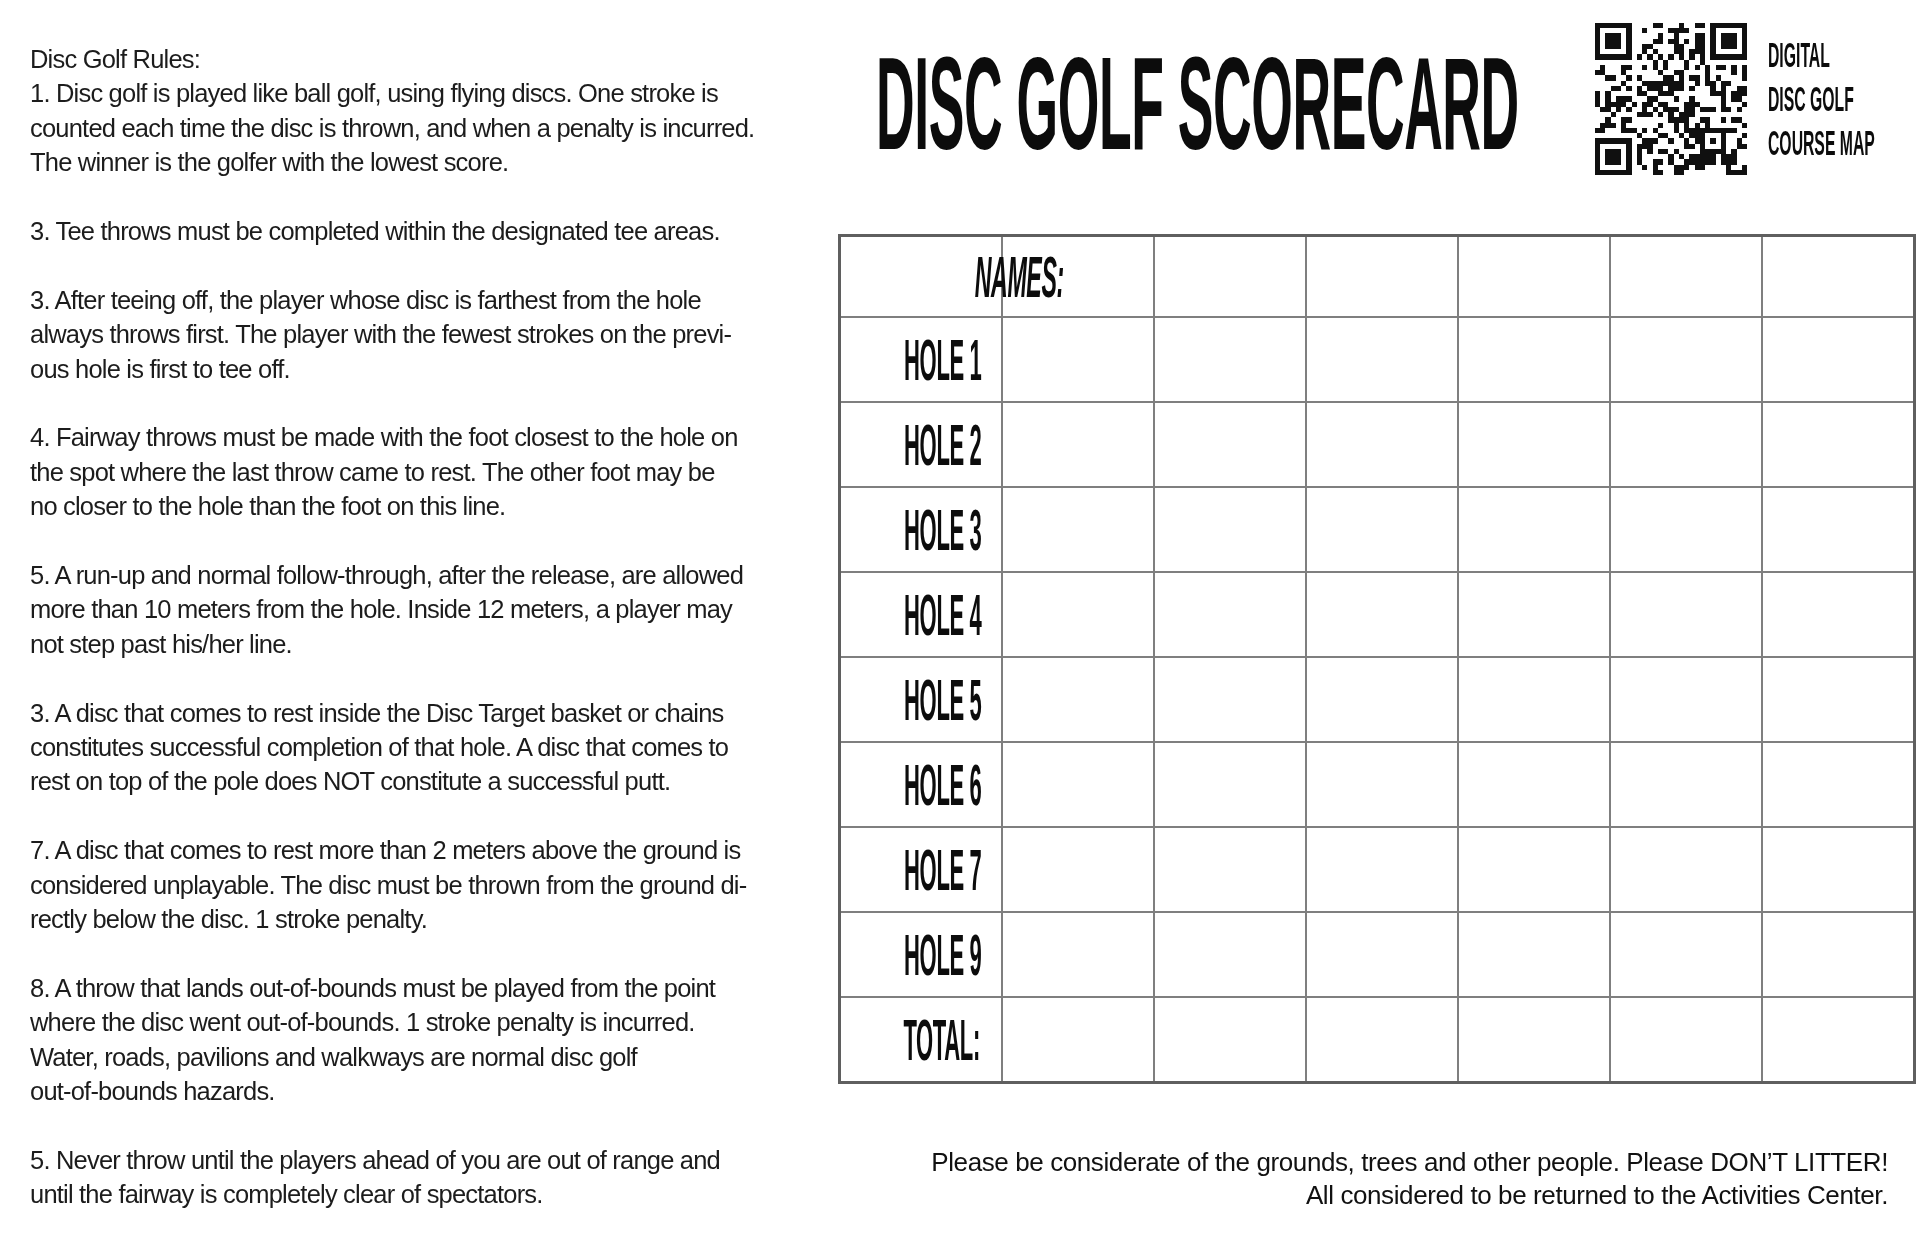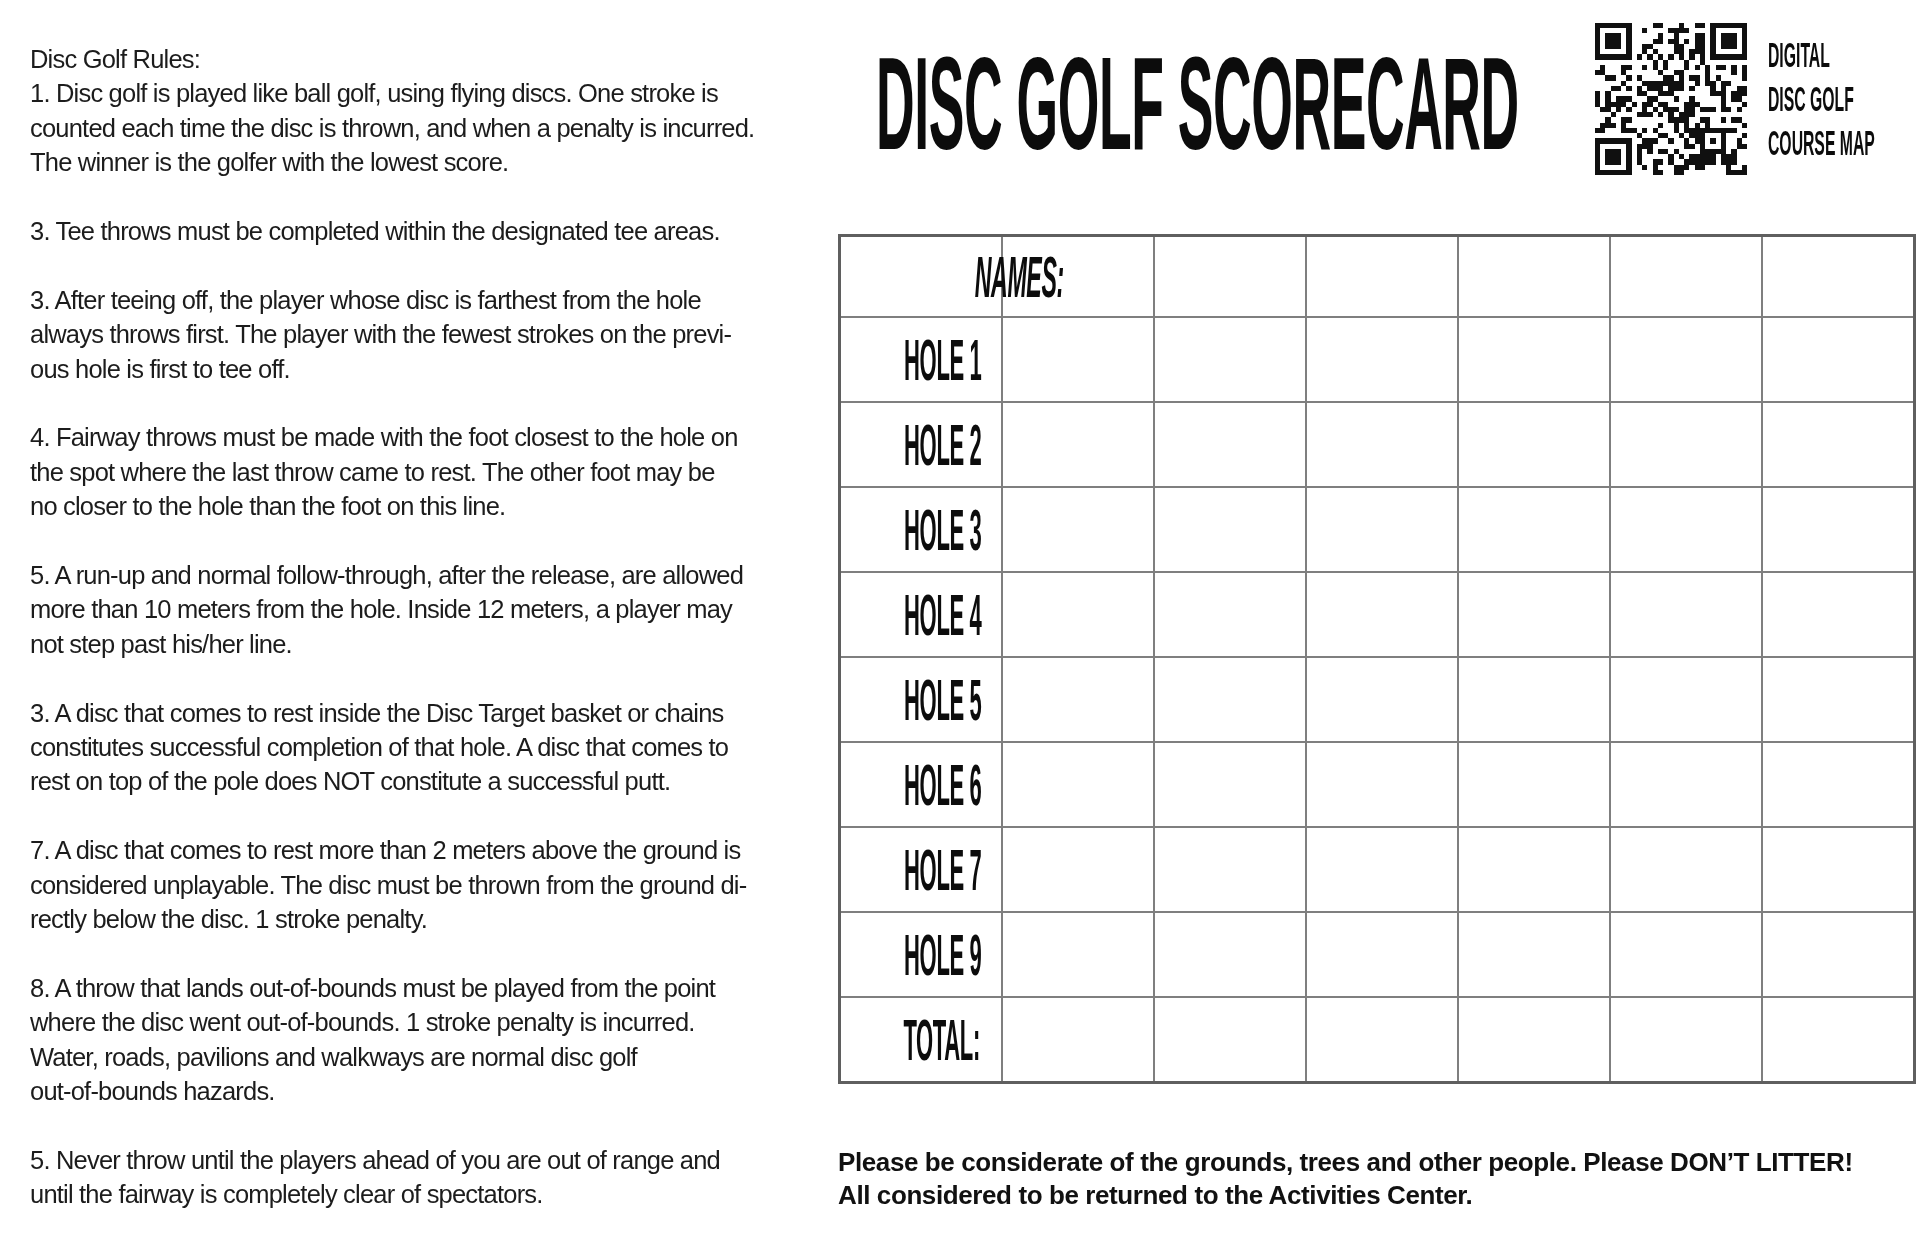--- a/index.html
+++ b/index.html
@@ -59,8 +59,8 @@
 
   
   .footer{
-    position:absolute;left:838px;top:1146px;width:1050px;text-align:left;
-    font-weight:700;font-size:26px;line-height:33px;letter-spacing:-0.4px;color:#111;
+    position:absolute;left:838px;top:1146px;width:1050px;text-align:right;
+    font-weight:400;font-size:26px;line-height:33px;letter-spacing:-0.4px;color:#111;
   }
 </style>
 </head>

